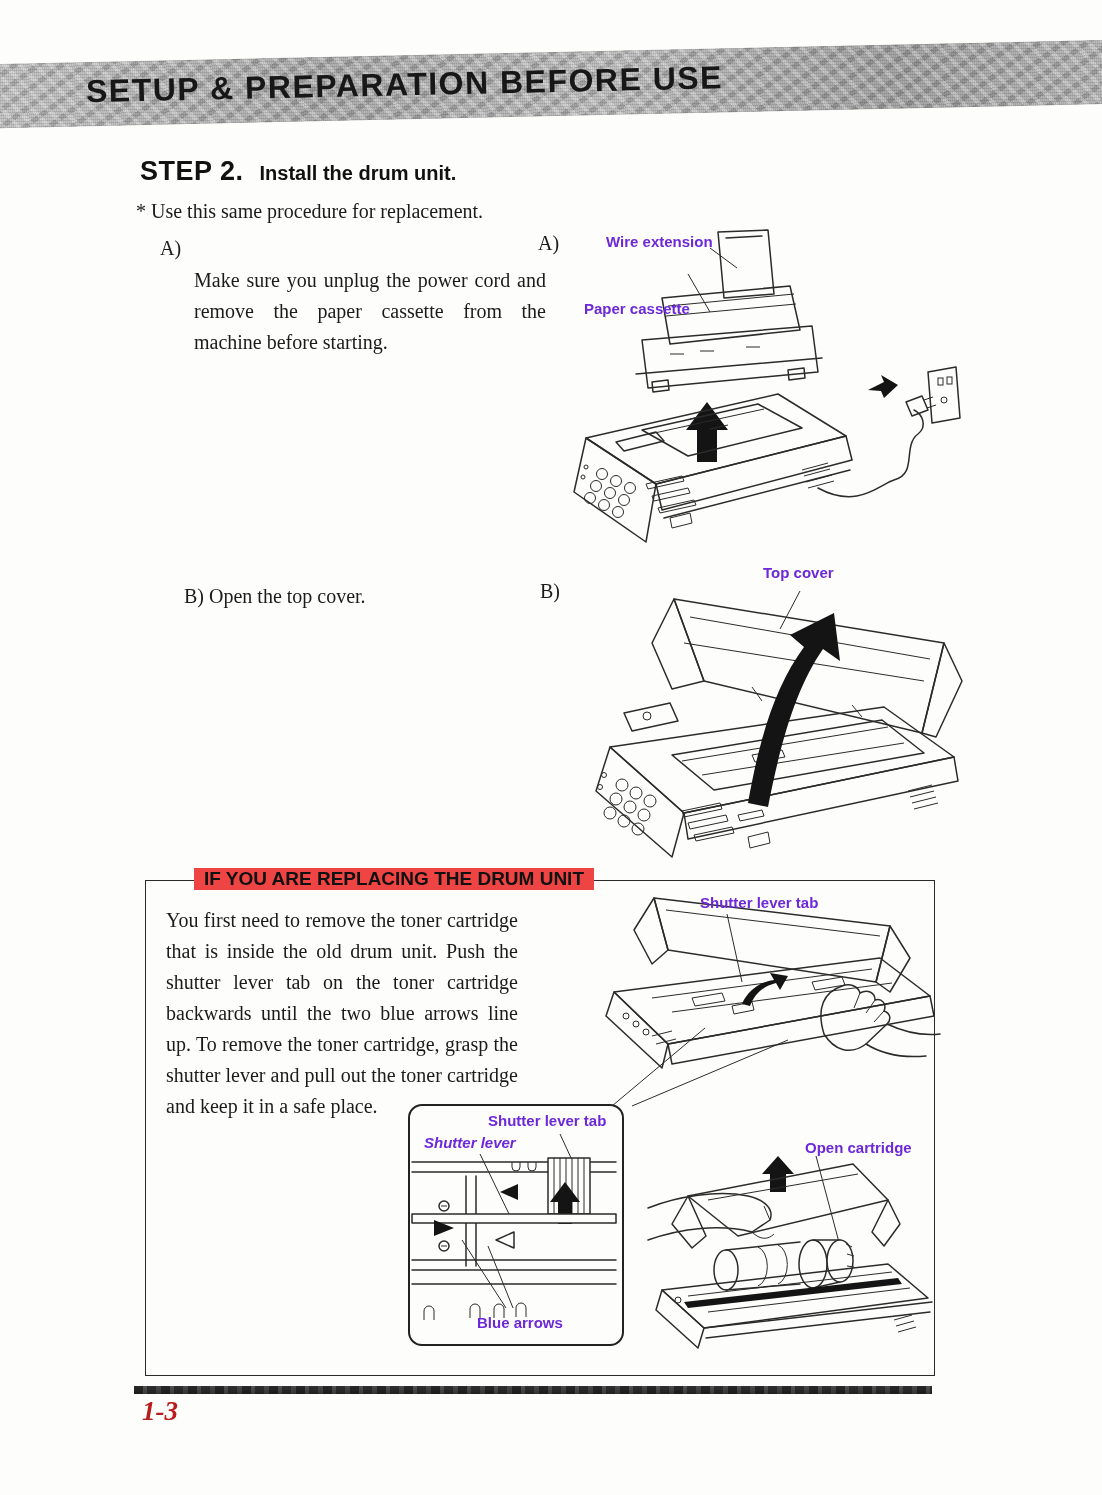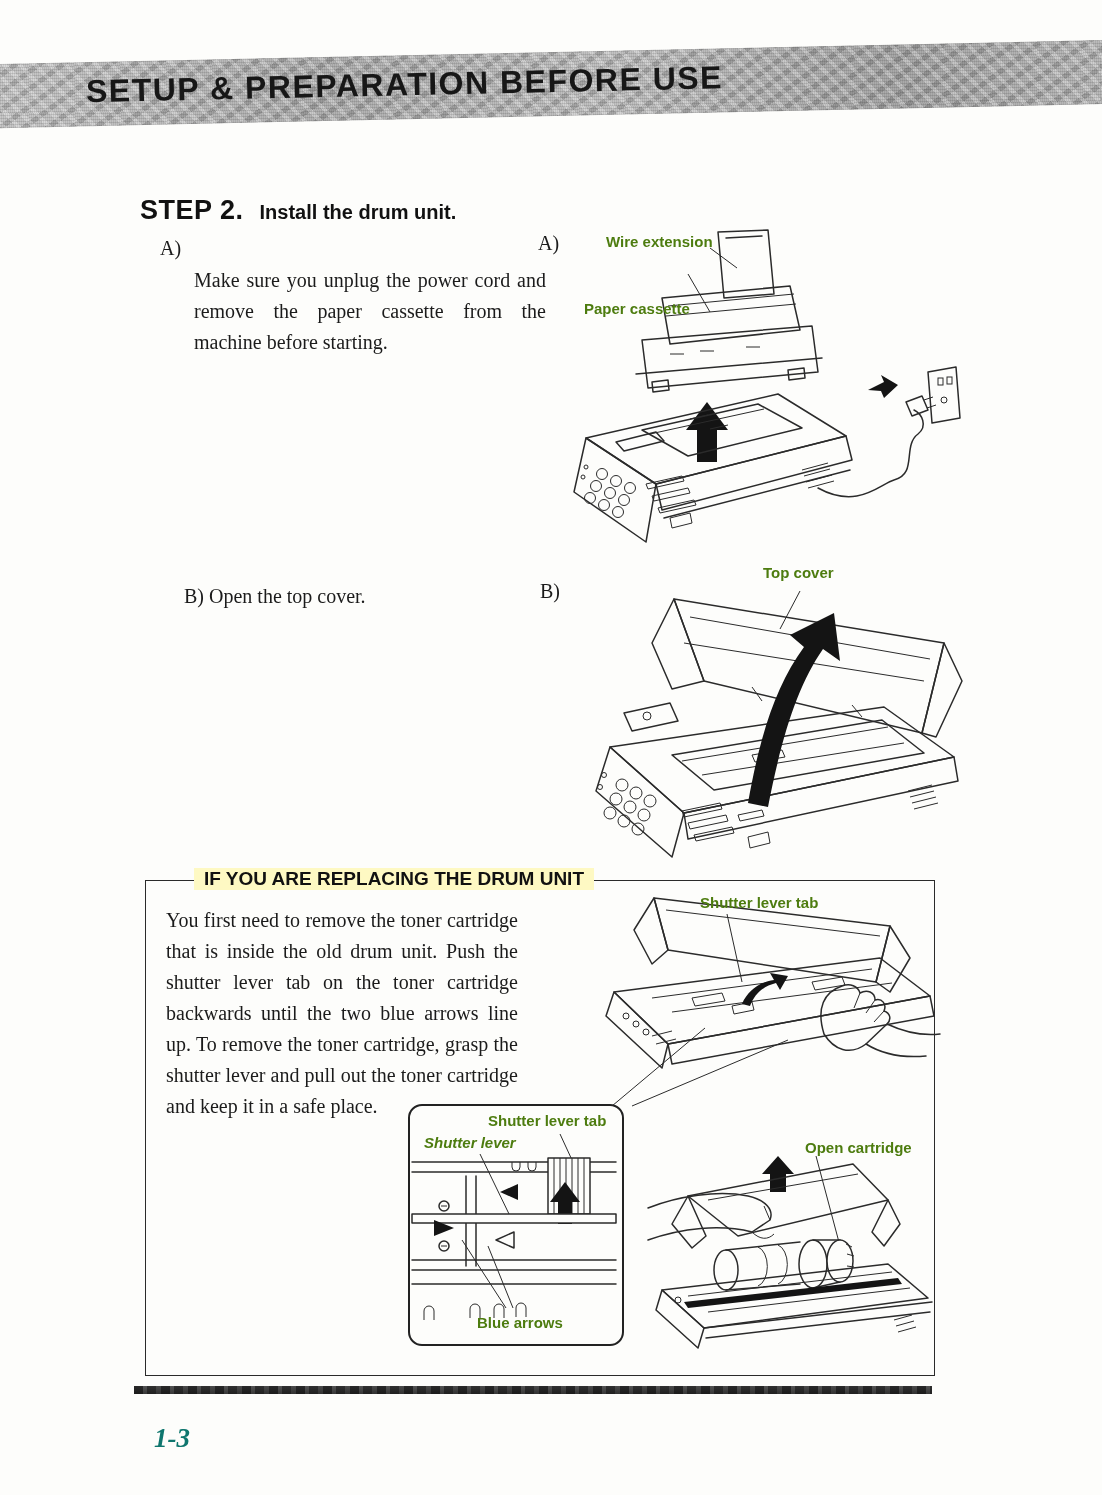--- a/index.html
+++ b/index.html
@@ -20,7 +20,7 @@
 
   
   .step-heading{position:absolute;left:140px;top:156px;display:flex;align-items:baseline;gap:16px;
-    font-family:"Liberation Sans",sans-serif;font-weight:700;color:#111;margin-top:39px;}
+    font-family:"Liberation Sans",sans-serif;font-weight:700;color:#111;}
   .step-num{font-size:27px;letter-spacing:.5px;}
   .step-rest{font-size:20px;}
   .note{position:absolute;left:136px;top:196px;font-size:20px;}

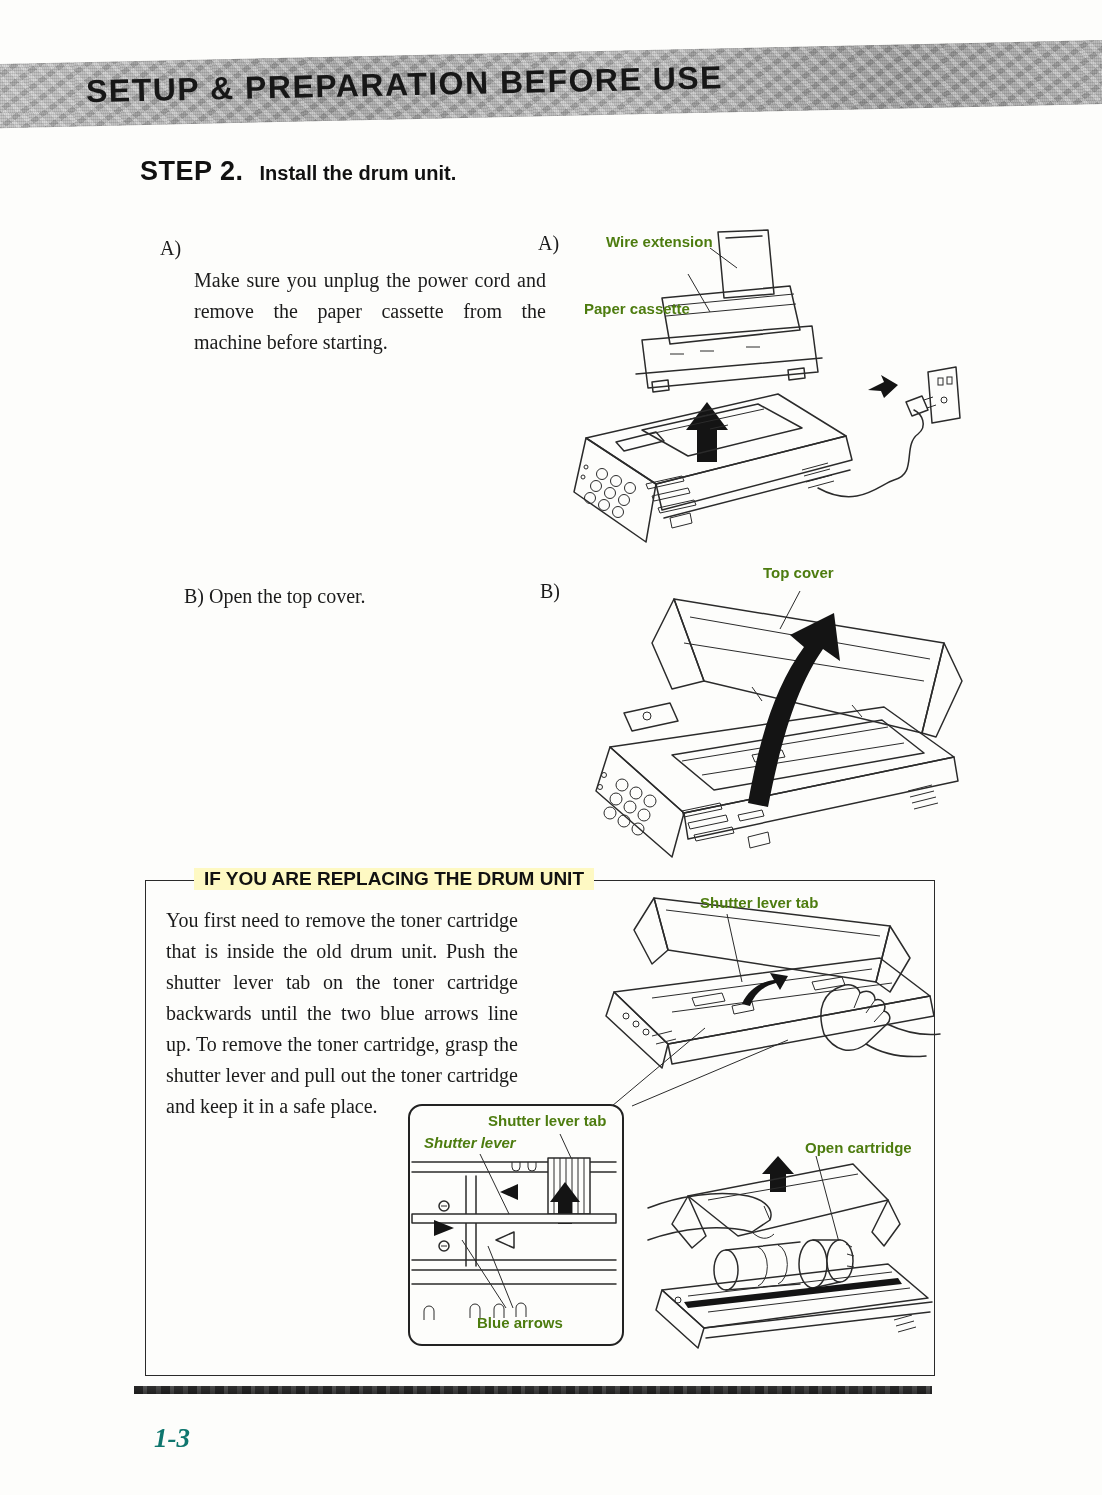--- a/index.html
+++ b/index.html
@@ -72,6 +72,7 @@
     <span class="step-num">STEP 2.</span>
     <span class="step-rest">Install the drum unit.</span>
   </div>
+  <div class="note serif">* Use this same procedure for replacement.</div>
 
   <div class="item-a serif">
     <span class="item-label">A)</span>

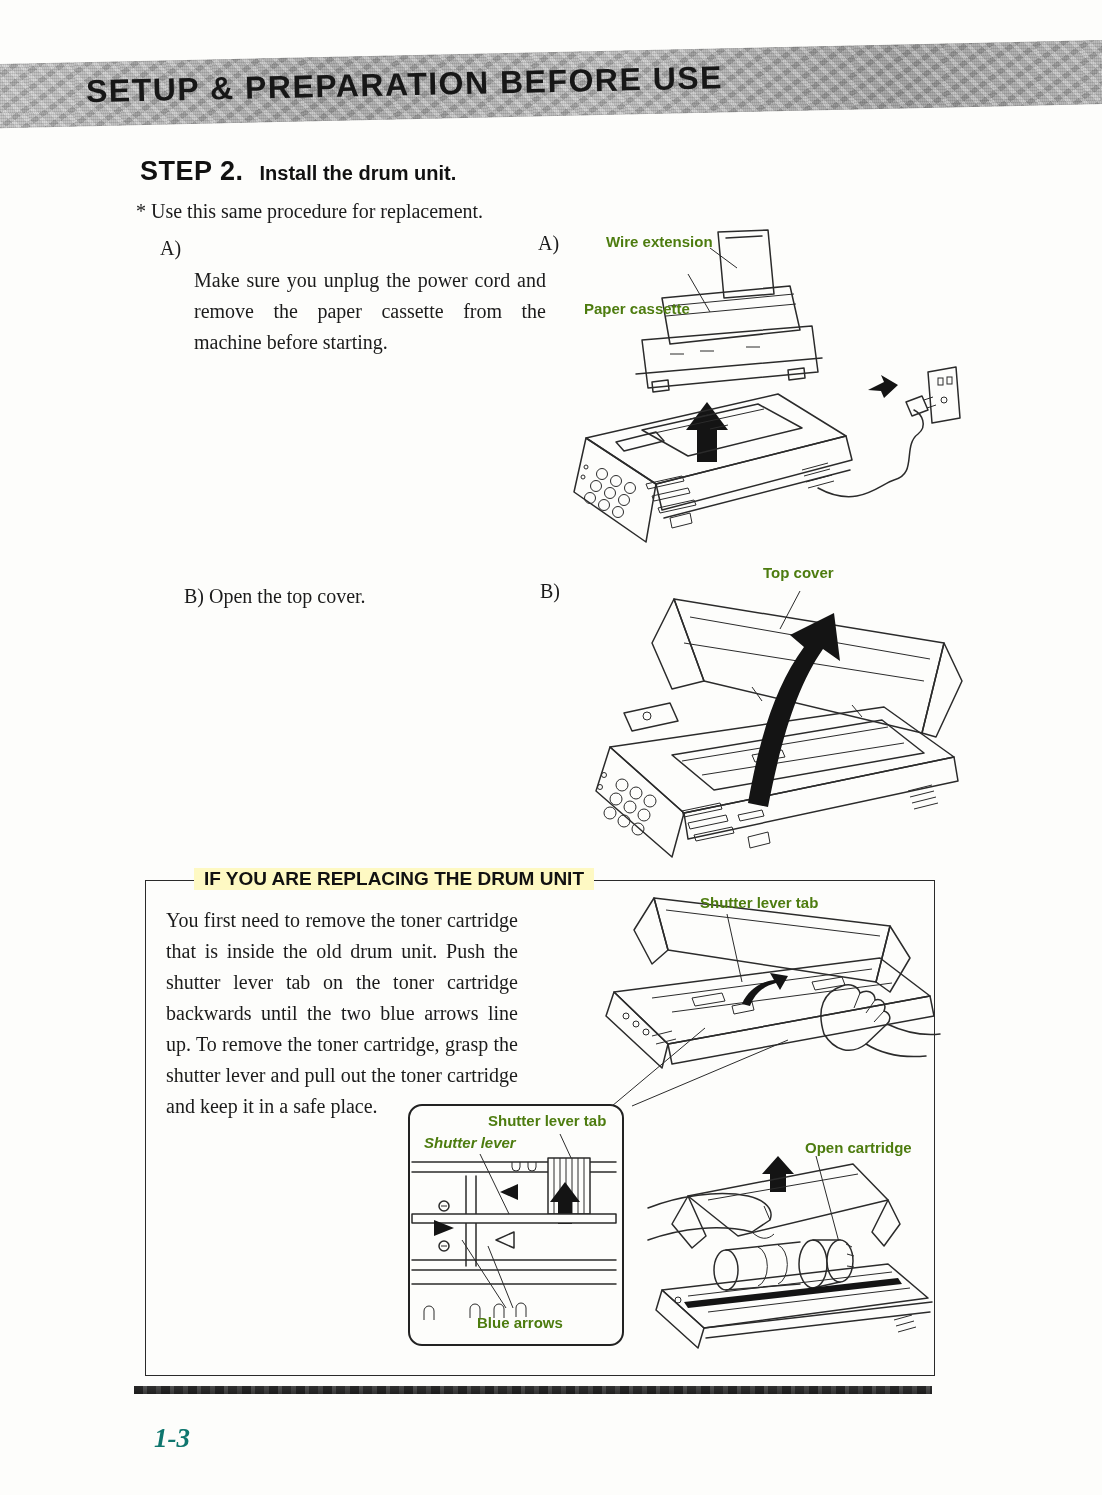--- a/index.html
+++ b/index.html
@@ -30,7 +30,7 @@
   .item-a .item-text{text-align:justify;margin-top:32px;}
   .item-b{position:absolute;left:184px;top:581px;white-space:nowrap;}
   .fig-marker{position:absolute;font:20px "Liberation Serif",serif;color:#1b1b1b;}
-  .callout{position:absolute;font:700 15px "Liberation Sans",sans-serif;color:#4d7c0f;
+  .callout{position:absolute;font:700 15px "Liberation Sans",sans-serif;color:#6d28d9;
     white-space:nowrap;z-index:5;}
 
   

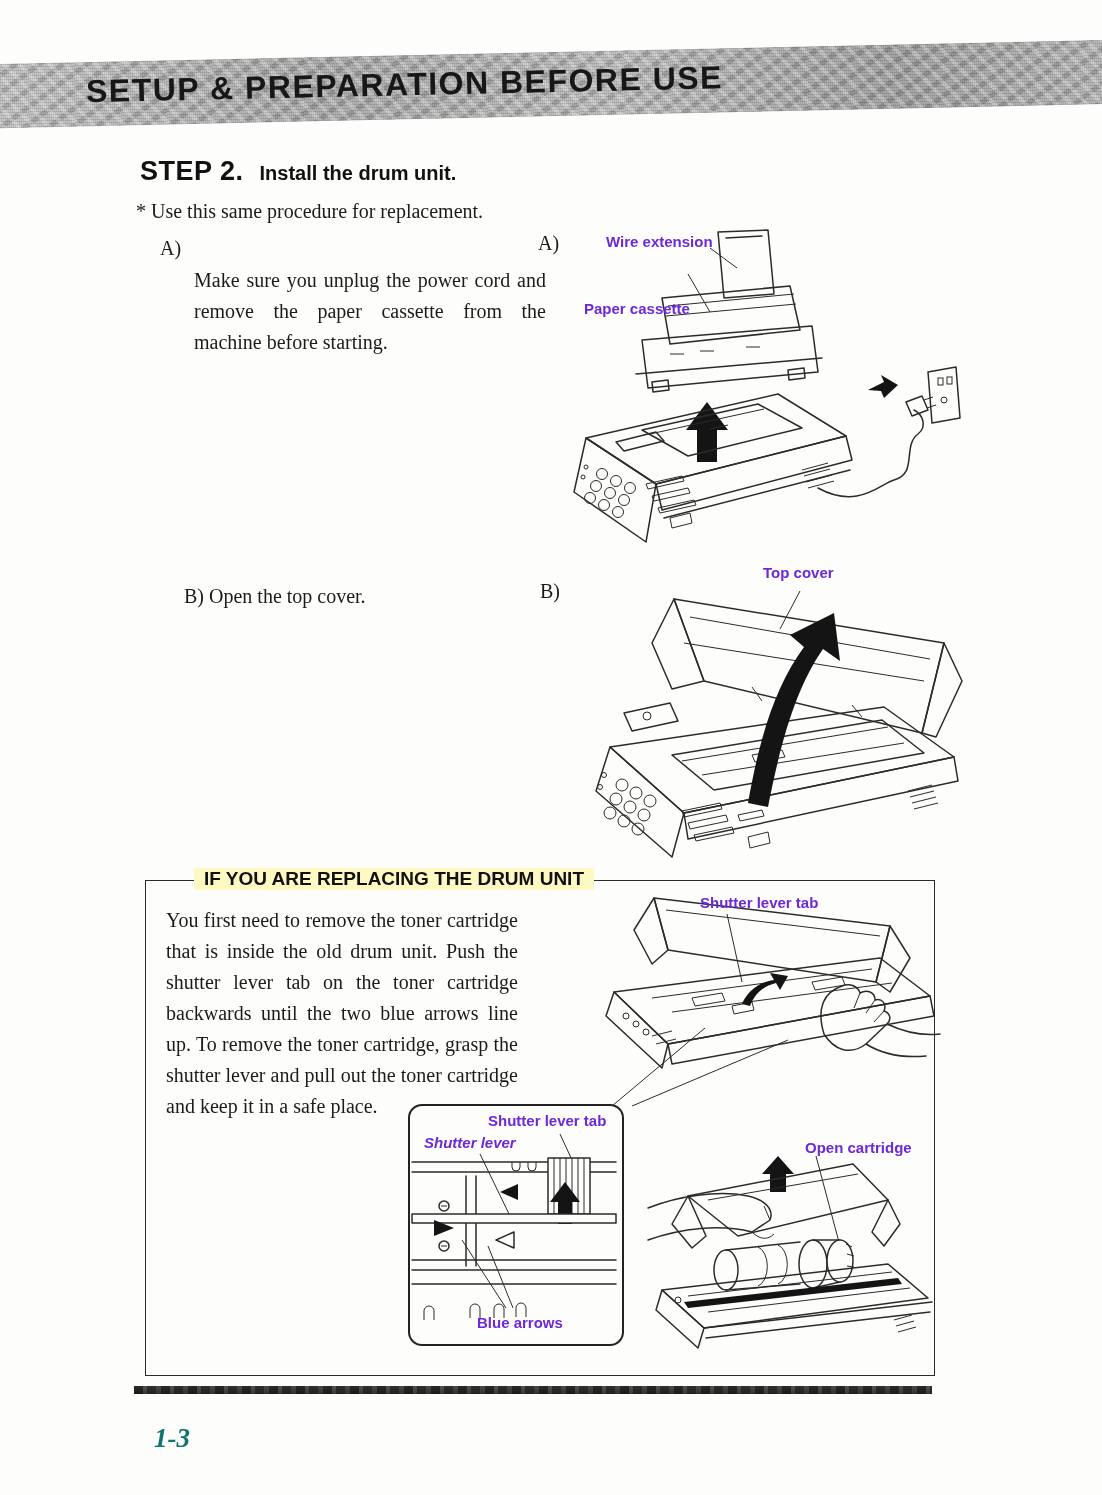--- a/index.html
+++ b/index.html
@@ -36,7 +36,7 @@
   
   .replace-box{position:absolute;left:145px;top:880px;width:788px;height:494px;
     border:1.6px solid #2a2a2a;z-index:1;}
-  .replace-title{position:absolute;left:48px;top:-13px;background:#fef9c3;padding:0 10px;
+  .replace-title{position:absolute;left:48px;top:-13px;background:#ef4444;padding:0 10px;
     font:700 19px "Liberation Sans",sans-serif;color:#111;white-space:nowrap;text-align:center;}
   .replace-body{position:absolute;left:20px;top:24px;width:352px;text-align:justify;}
 

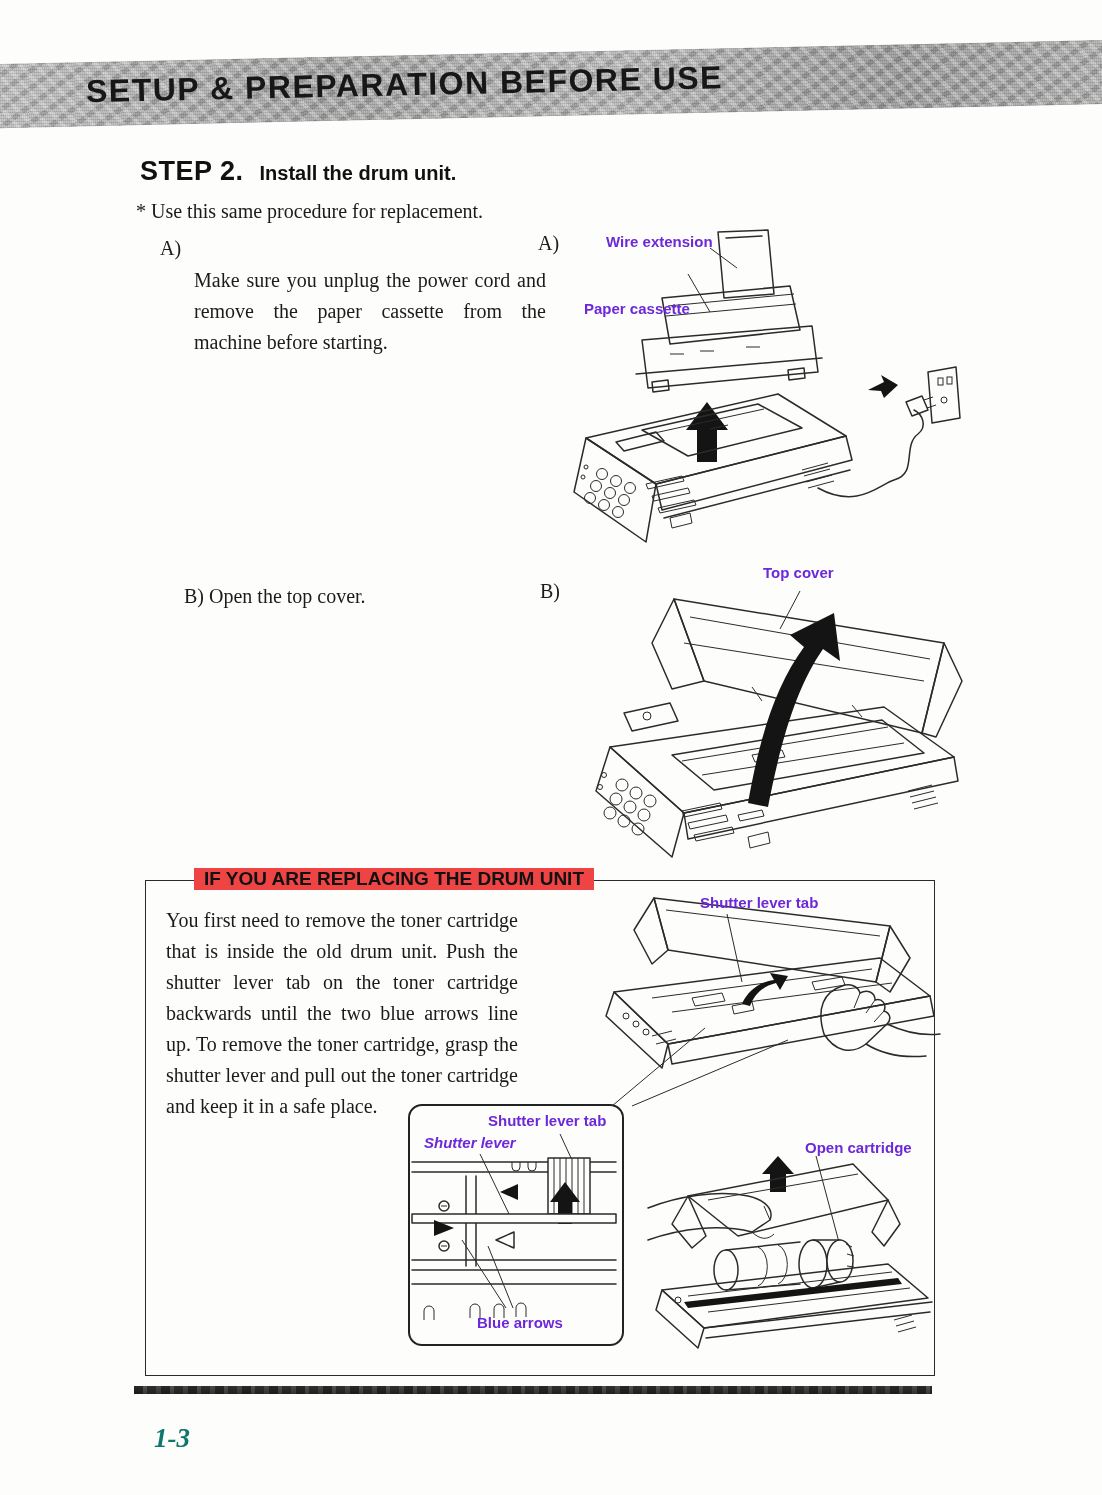--- a/index.html
+++ b/index.html
@@ -50,8 +50,8 @@
       repeating-linear-gradient(90deg, rgba(0,0,0,.62) 0 9px, rgba(0,0,0,.22) 9px 13px,
         rgba(0,0,0,.55) 13px 22px, rgba(0,0,0,.30) 22px 27px),
       linear-gradient(#6b6b6b,#474747);}
-  .page-num{position:absolute;left:154px;top:1396px;
-    font:700 italic 27px "Liberation Serif",serif;color:#0f766e;margin-top:27px;}
+  .page-num{position:absolute;left:142px;top:1396px;
+    font:700 italic 27px "Liberation Serif",serif;color:#b91c1c;}
 
   svg.art{position:absolute;overflow:visible;z-index:2;}
   svg.art .ln{stroke:#2b2b2b;stroke-width:1.5;fill:none;stroke-linejoin:round;stroke-linecap:round;}

